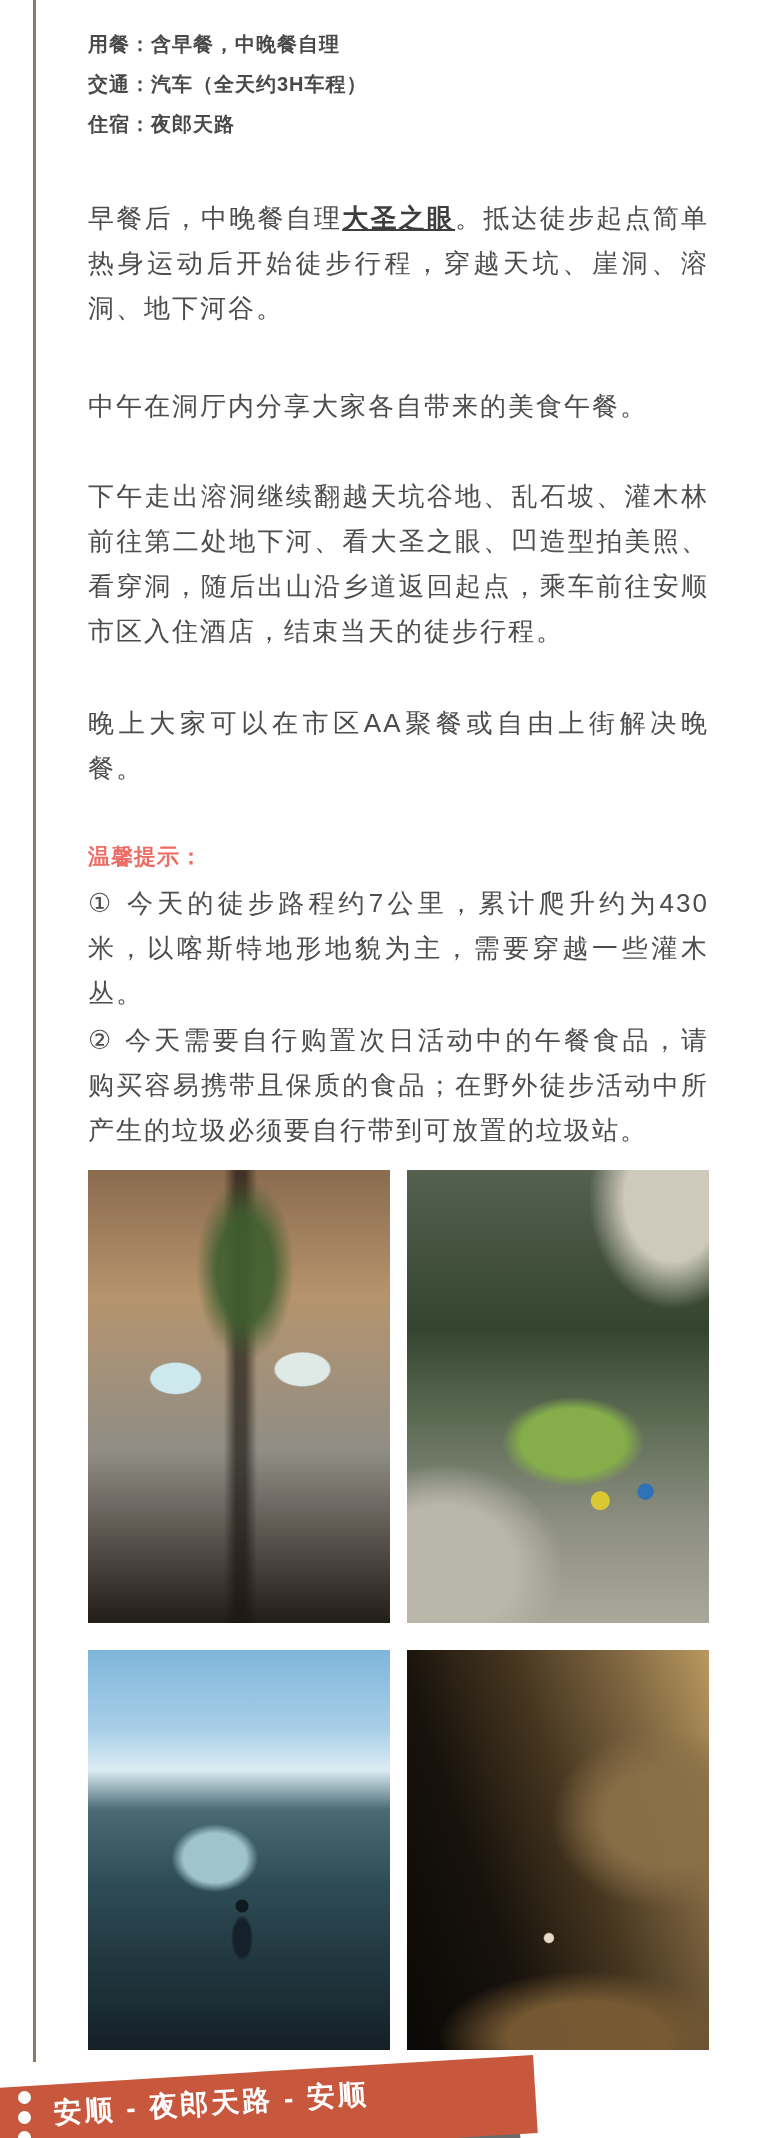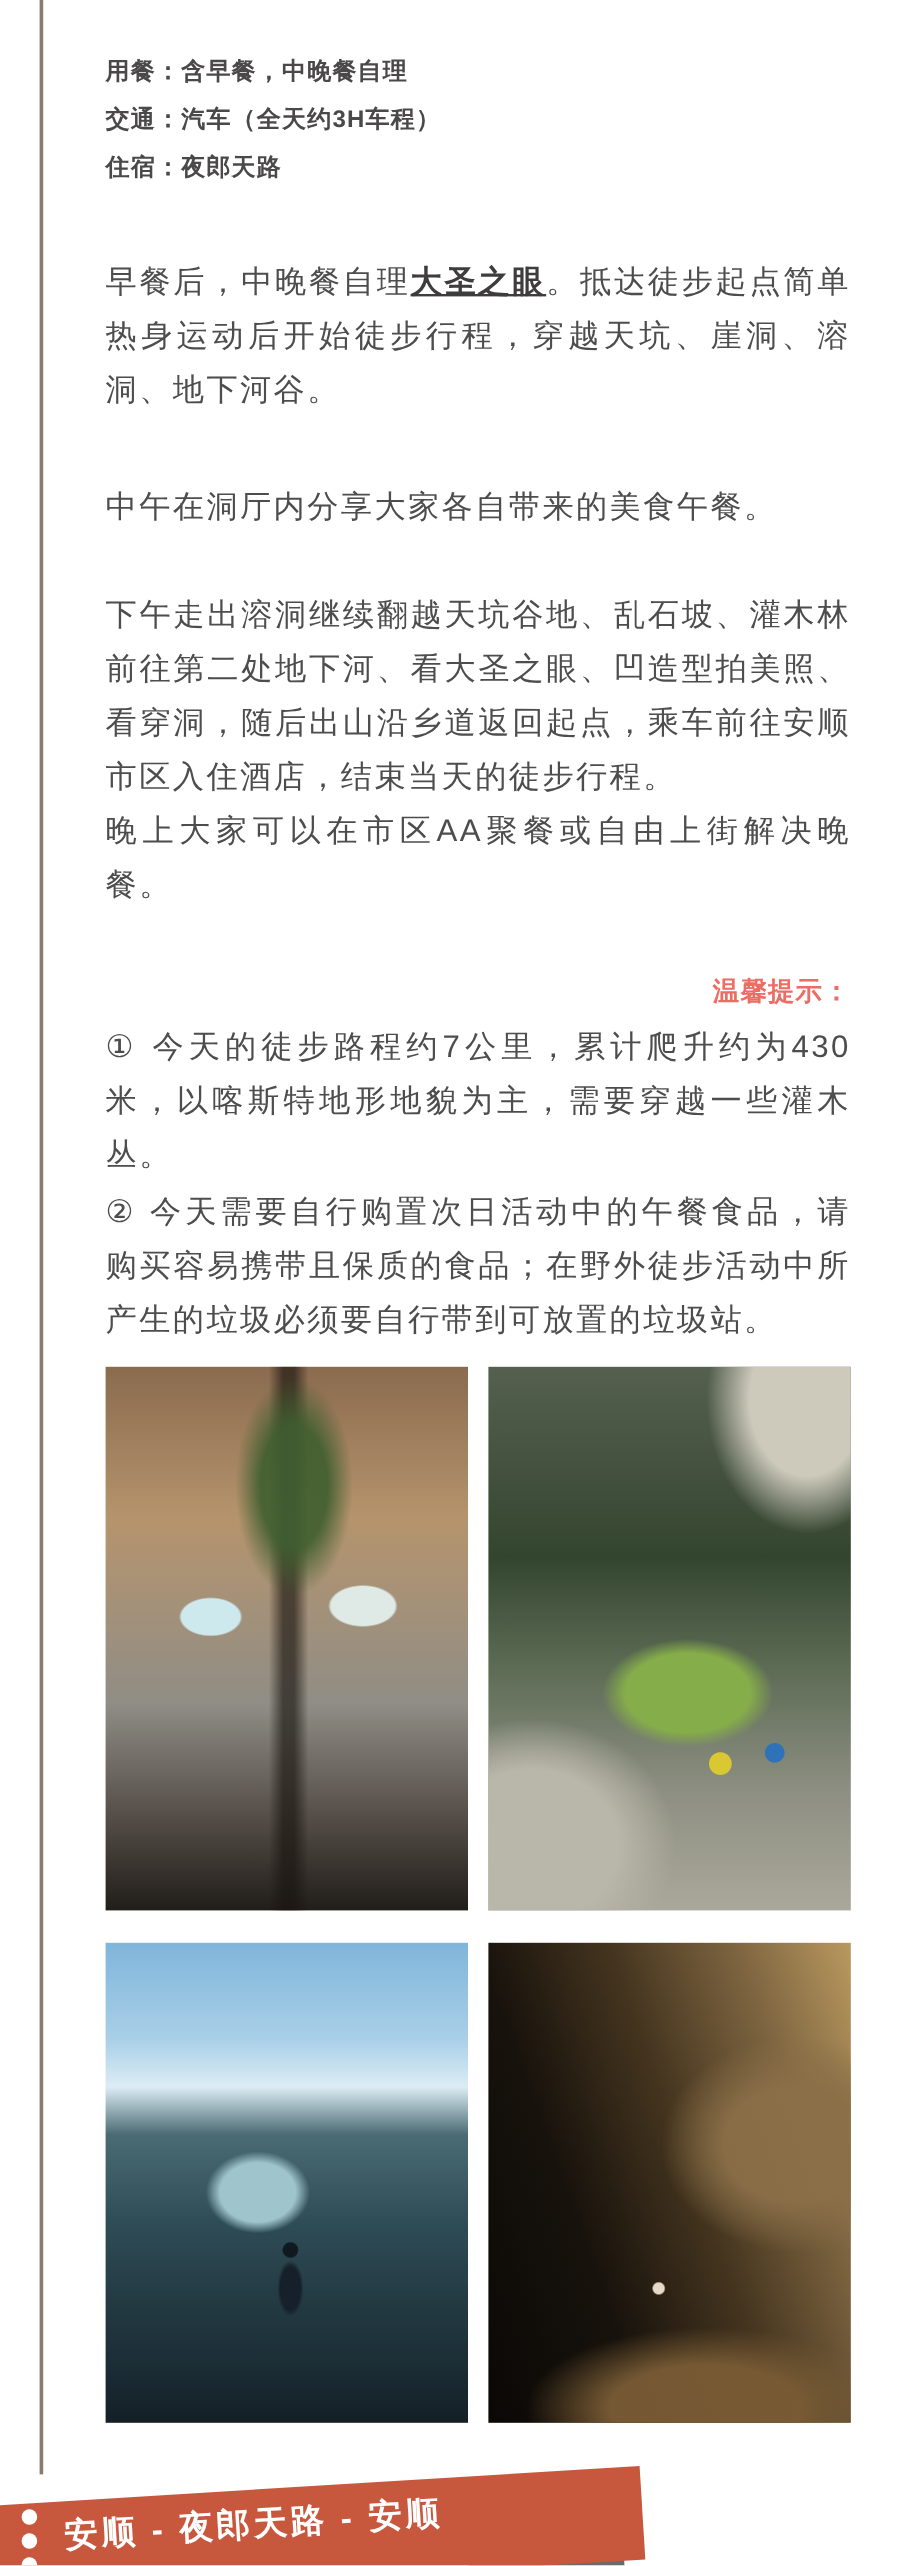--- a/index.html
+++ b/index.html
@@ -18,7 +18,7 @@
   .content{
     position:absolute;left:88px;top:0;width:621px;
   }
-  .meta{padding-top:40px;}
+  .meta{padding-top:24px;}
   .meta p{
     margin:0;line-height:40px;
     font-size:20px;font-weight:bold;color:#4a4848;

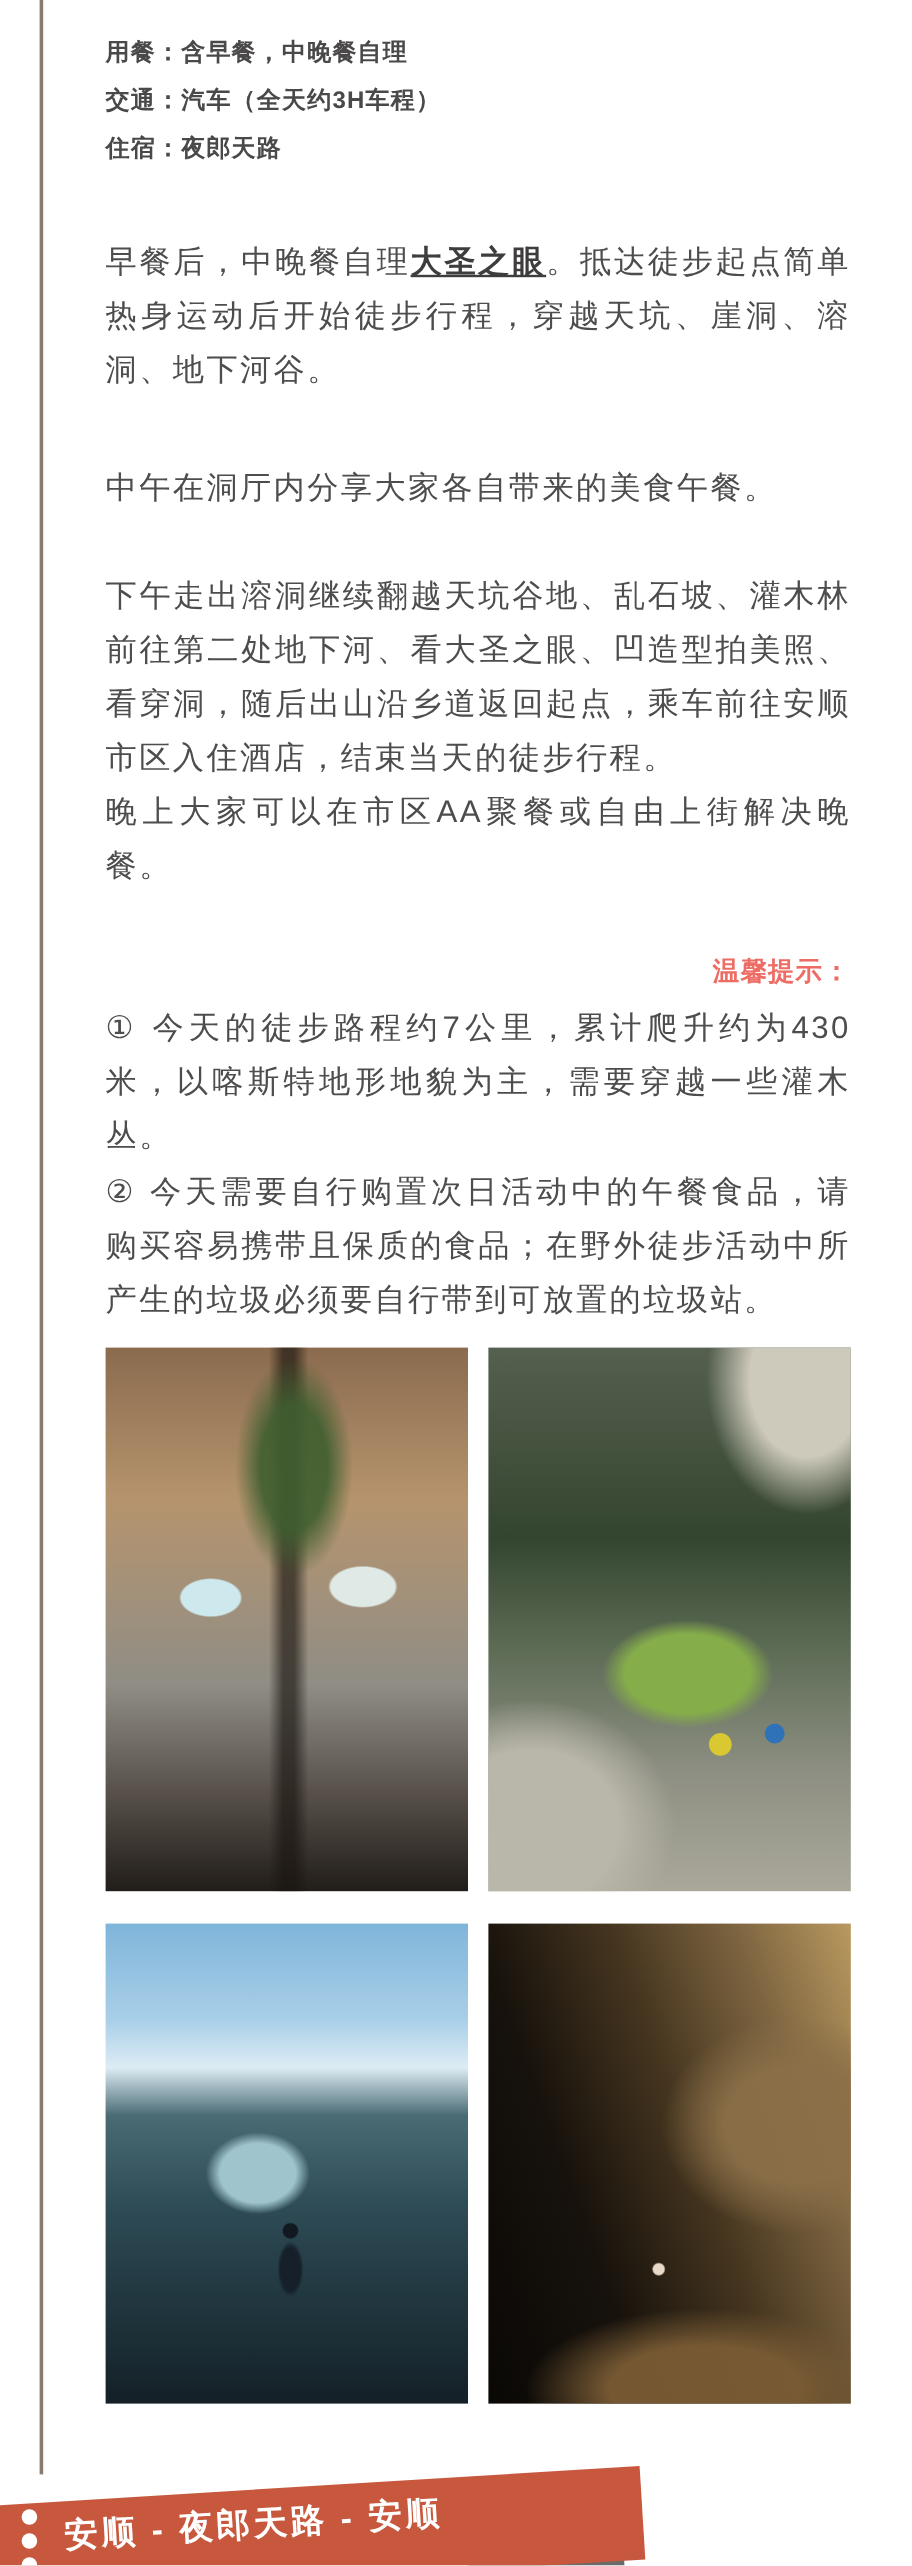--- a/index.html
+++ b/index.html
@@ -33,7 +33,7 @@
   .p1{margin-top:52px;}
   .p2{margin-top:53px;}
   .p3{margin-top:45px;}
-  .p4{}
+  .p4{margin-top:47px;}
   .hl{font-weight:bold;color:#3e3c3d;text-decoration:underline;}
   .tips-title{
     margin:48px 0 0 0;

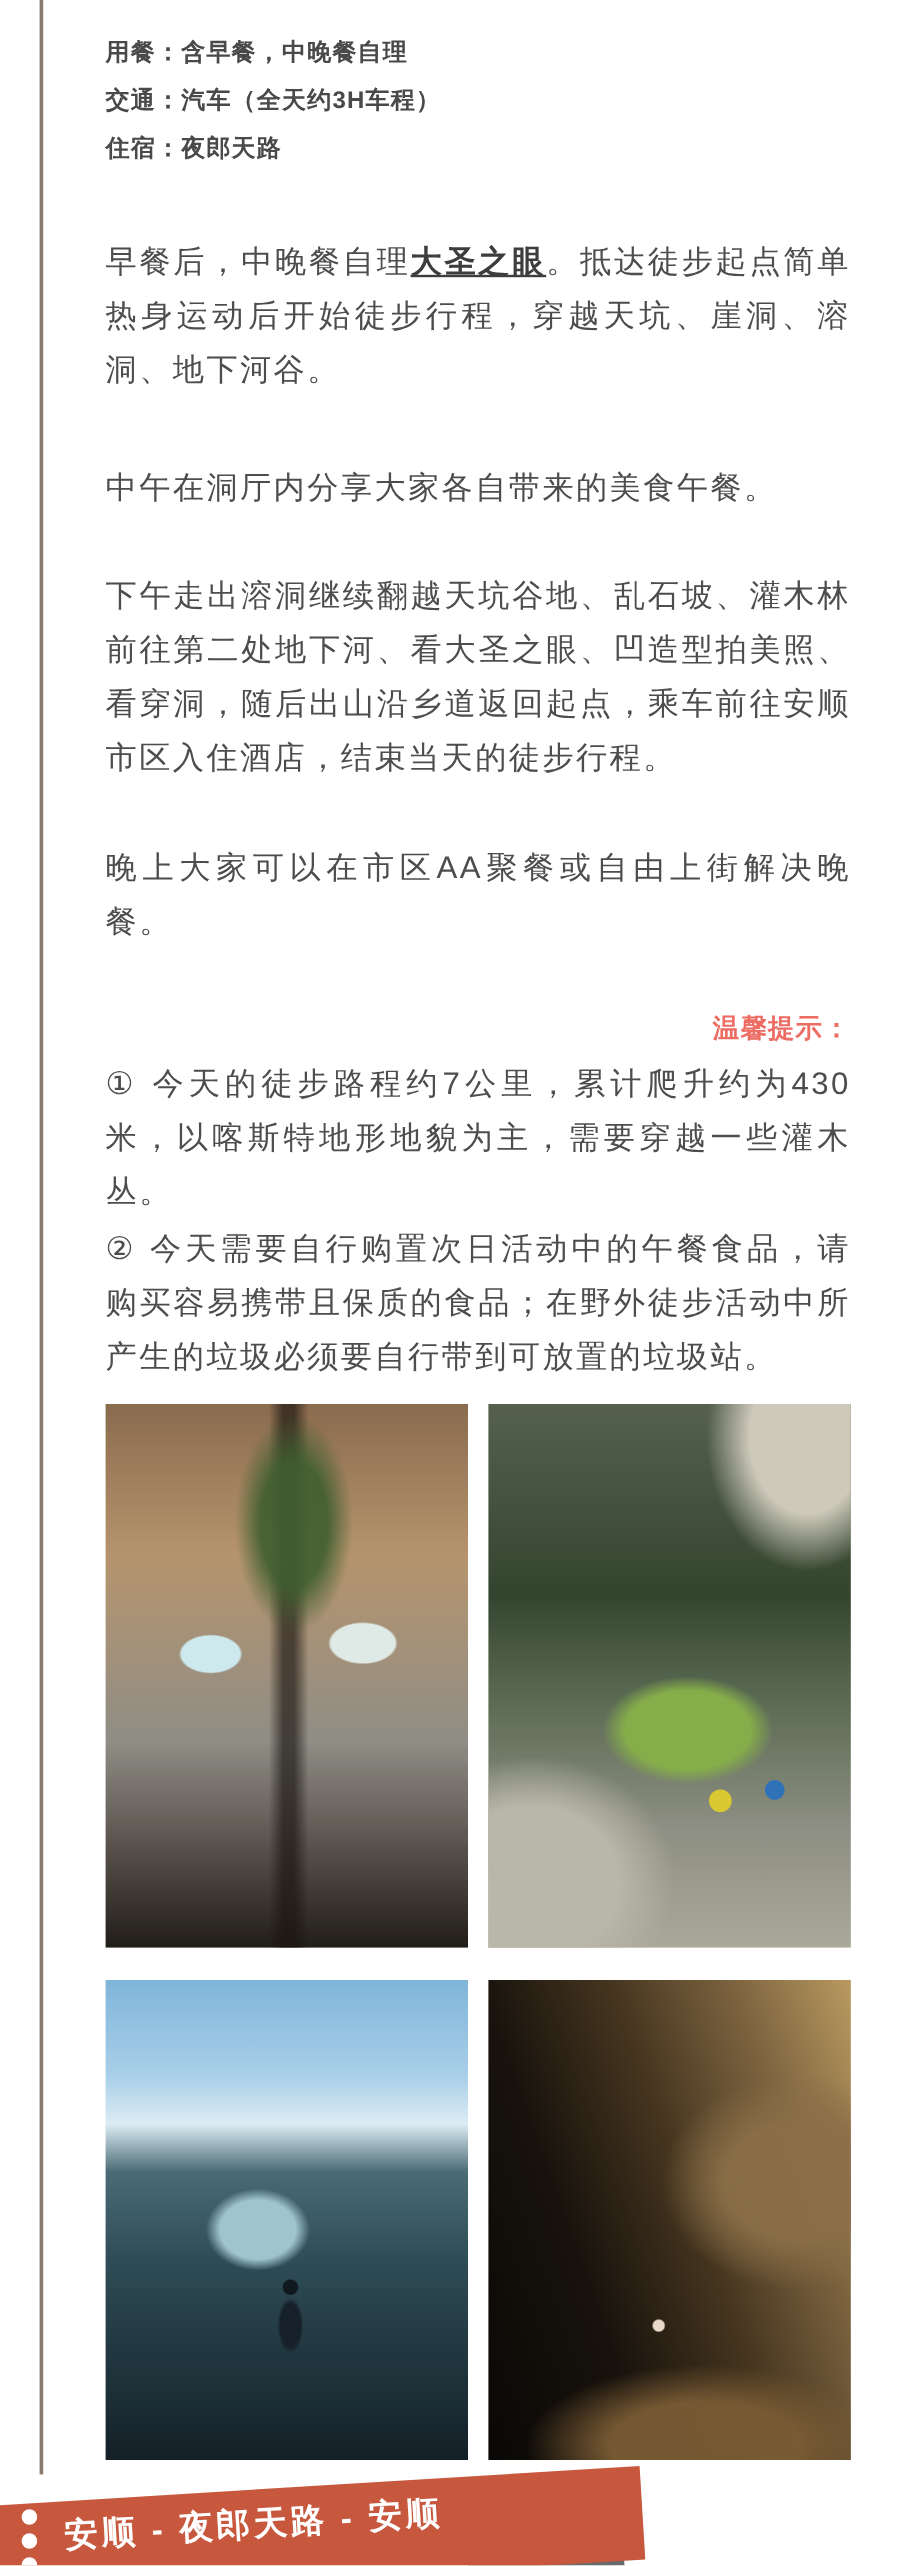--- a/index.html
+++ b/index.html
@@ -38,7 +38,7 @@
   .tips-title{
     margin:48px 0 0 0;
     font-size:22px;font-weight:bold;color:#ed6c64;
-    line-height:36px;letter-spacing:1px;text-align:right;
+    line-height:36px;letter-spacing:1px;
   }
   .tip1{margin-top:6px;}
   .tip2{margin-top:2px;}

